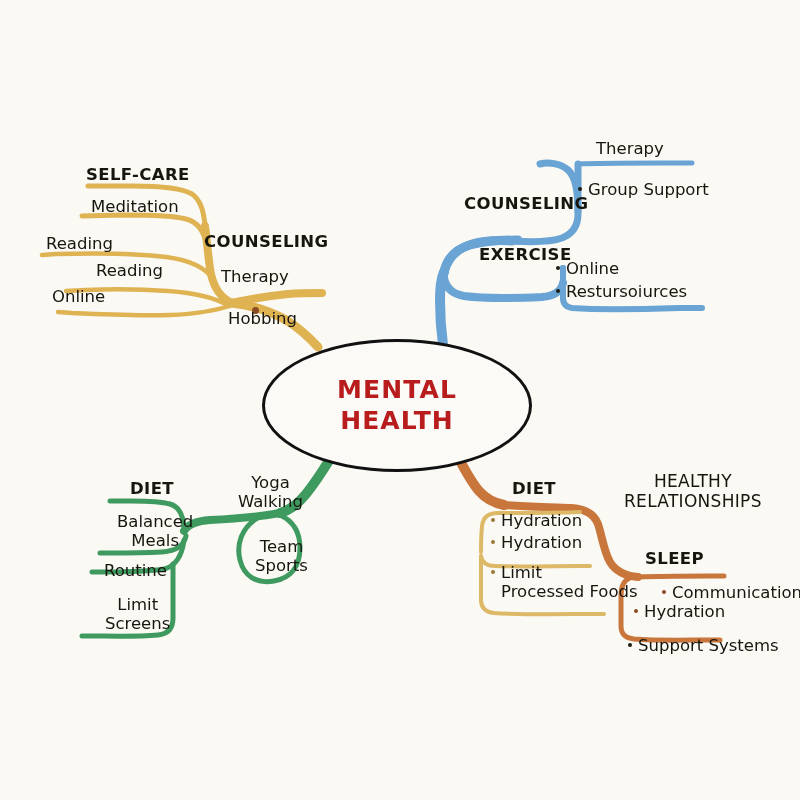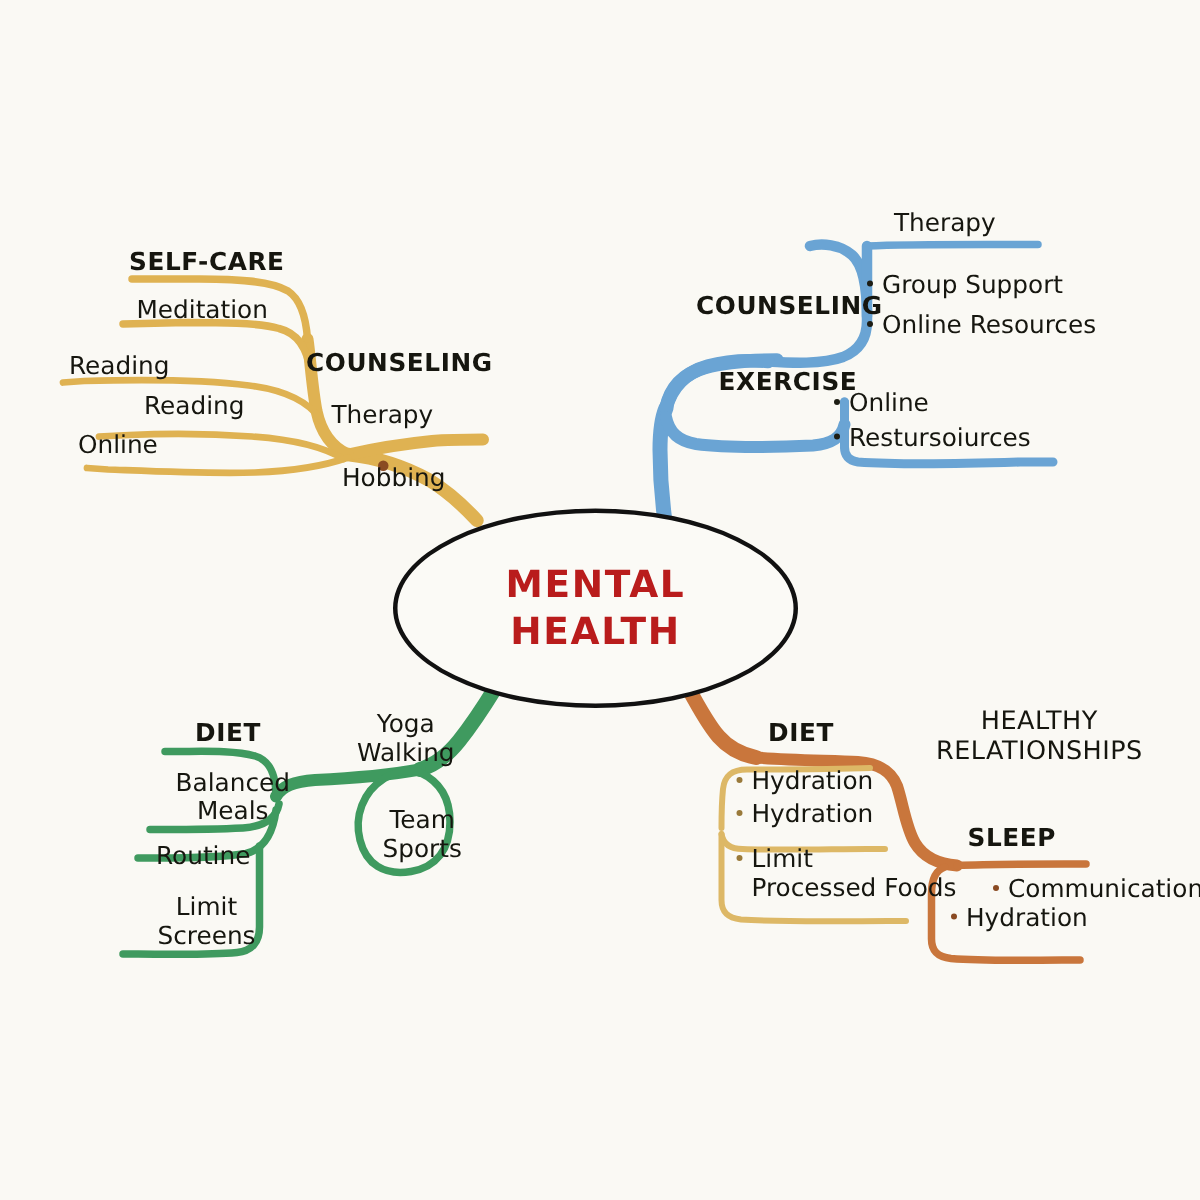--- a/index.html
+++ b/index.html
@@ -206,10 +206,6 @@
     <span class="bullet-text">Group Support</span>
   </div>
 
-  <div class="bullet-row" style="left:578px; top:207px;">
-    <span class="bullet-dot" style="background:#1d1d14;"></span>
-    <span class="bullet-text">Online Resources</span>
-  </div>
 
   <div class="lbl heading" style="left:465px; top:246px;margin-left:14px;">EXERCISE</div>
 

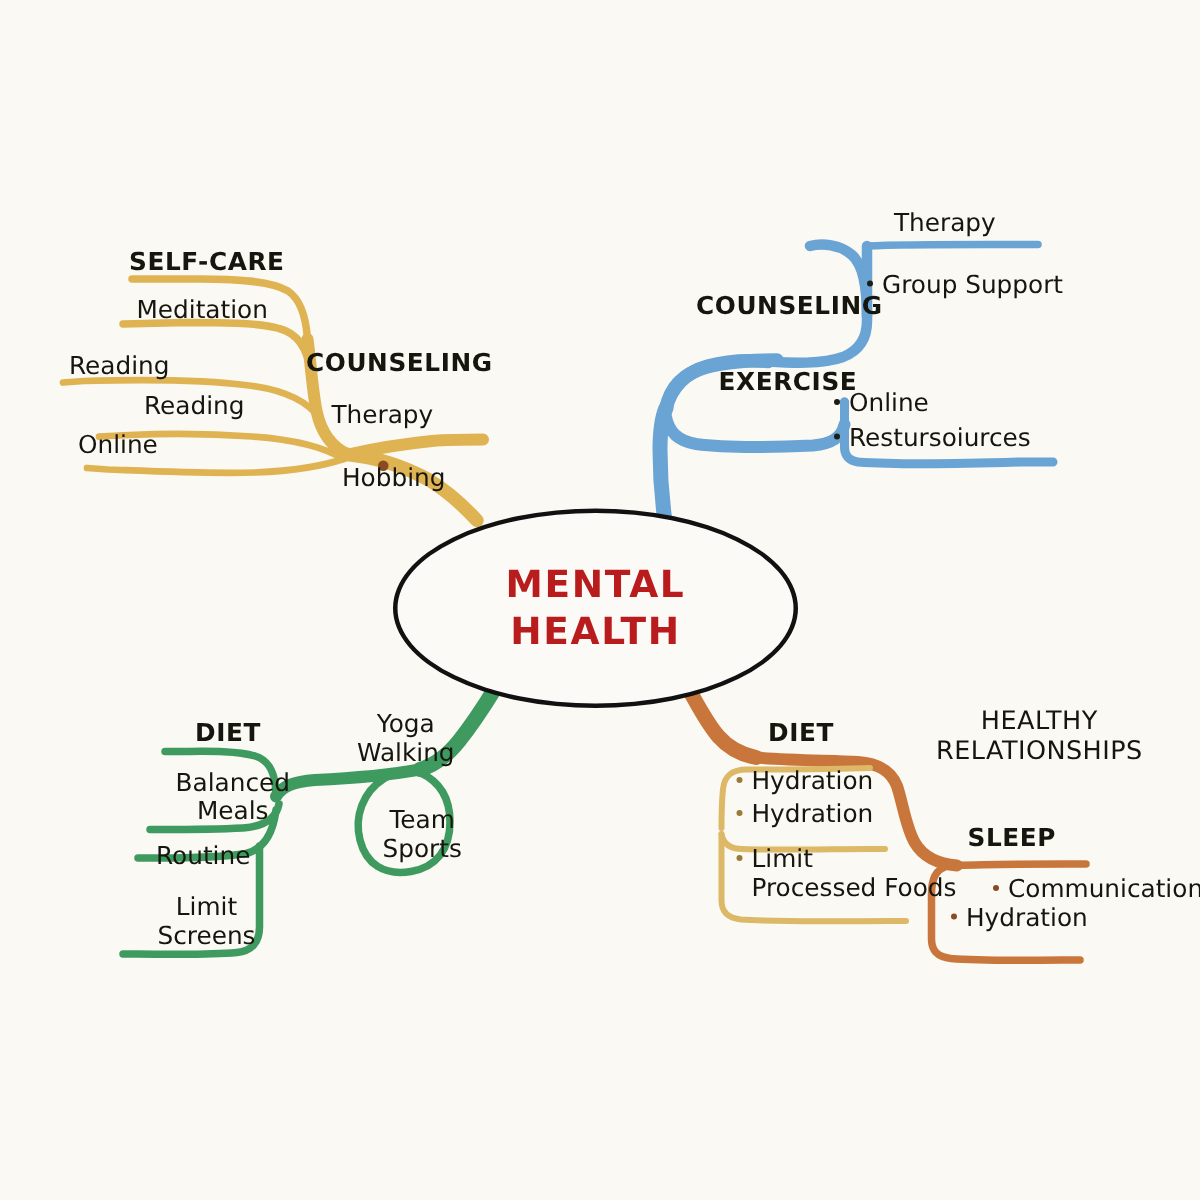--- a/index.html
+++ b/index.html
@@ -268,6 +268,10 @@
     <span class="bullet-text">Hydration</span>
   </div>
 
+  <div class="bullet-row" style="left:628px; top:636px;">
+    <span class="bullet-dot" style="background:#1d1d14;"></span>
+    <span class="bullet-text">Support Systems</span>
+  </div>
 
 </div>
 

